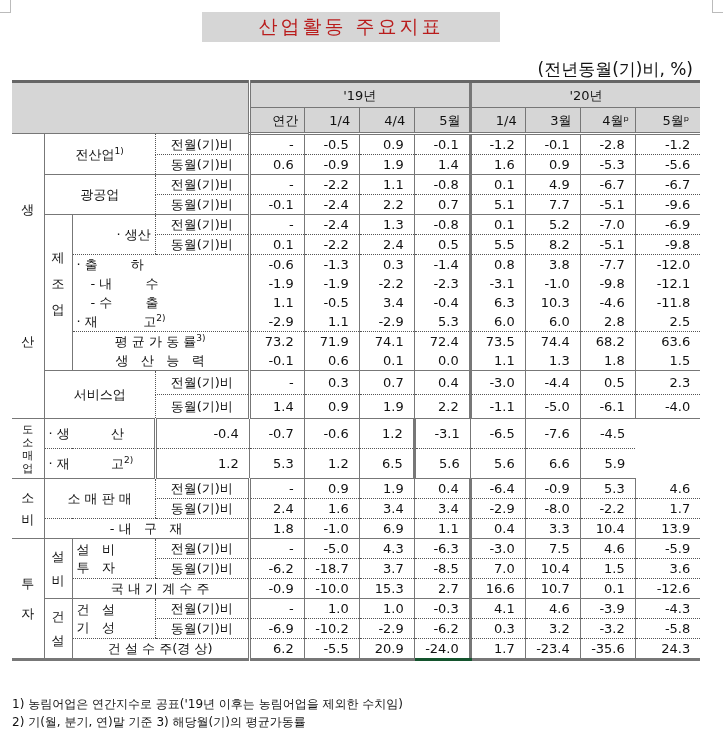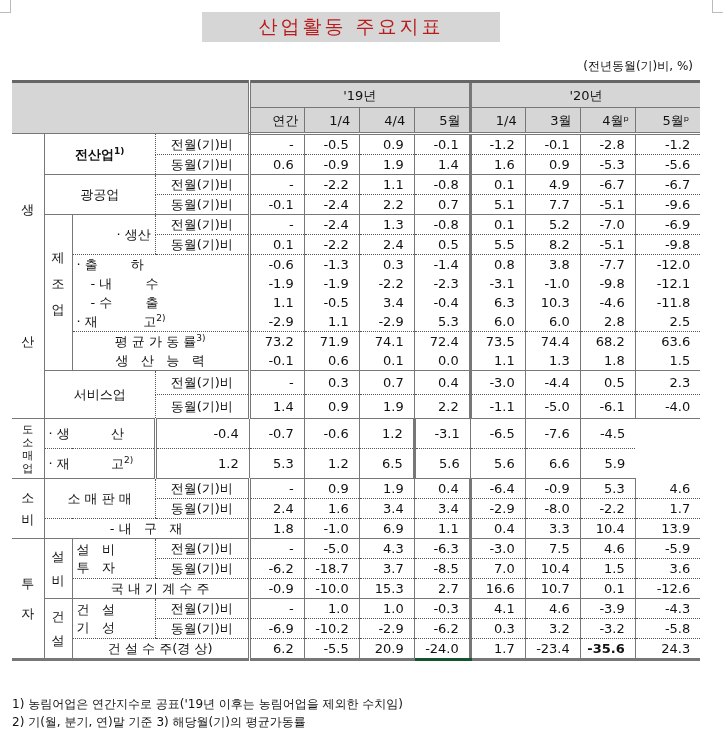--- a/index.html
+++ b/index.html
@@ -8,7 +8,7 @@
   .corner { position:absolute; border-color:#bbb; border-style:solid; width:10px; height:12px; }
   .title-box { position:absolute; left:202px; top:12px; width:298px; height:30px; background:#d6d6d6;
                display:flex; align-items:center; justify-content:center; font-size:19px; letter-spacing:3px; color:#b91c1c; }
-  .unit { position:absolute; right:30px; top:58px; font-size:12px; }
+  .unit { position:absolute; right:30px; top:58px; font-size:17px; }
   table { position:absolute; left:12px; top:80px; border-collapse:collapse; table-layout:fixed; font-size:13px; }
   td, th { padding:0 4px; height:19px; line-height:19px; white-space:nowrap; overflow:hidden; }
   th { background:#d6d6d6; font-weight:normal; text-align:center; height:24px; border:1px solid #777; }

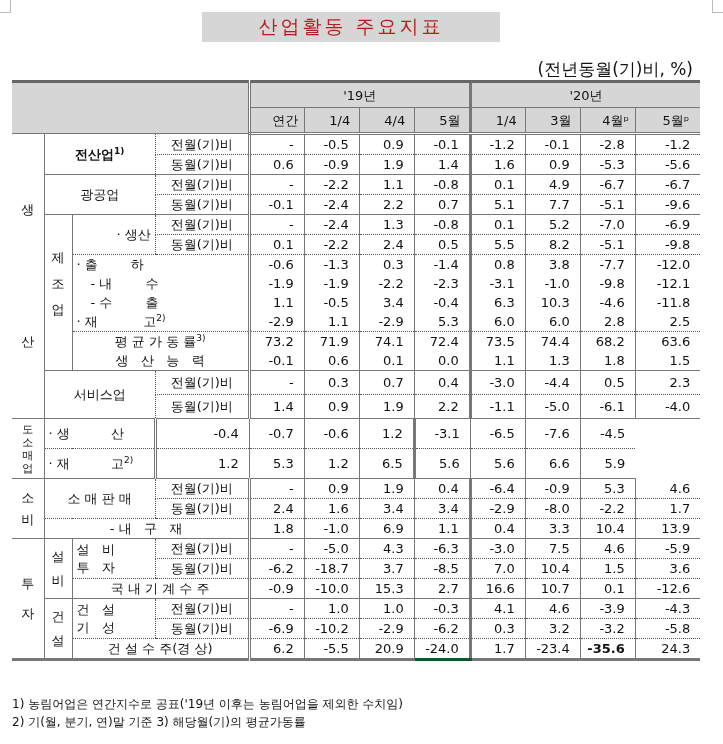--- a/index.html
+++ b/index.html
@@ -76,7 +76,7 @@
 
     <tr class="dot">
       <td rowspan="14" class="cat" style="border-bottom:1px solid #777;line-height:44px;">생<br><br><br>산</td>
-      <td colspan="2" rowspan="2" class="lbl" style="border-bottom:1px solid #777;border-right:none;font-weight:bold;"><span>전산업</span><span class="sup">1)</span></td>
+      <td colspan="2" rowspan="2" class="lbl" style="border-bottom:1px solid #777;border-right:none;"><span>전산업</span><span class="sup">1)</span></td>
       <td class="cmp">전월(기)비</td>
       <td class="num dbl">-</td>
       <td class="num">-0.5</td>

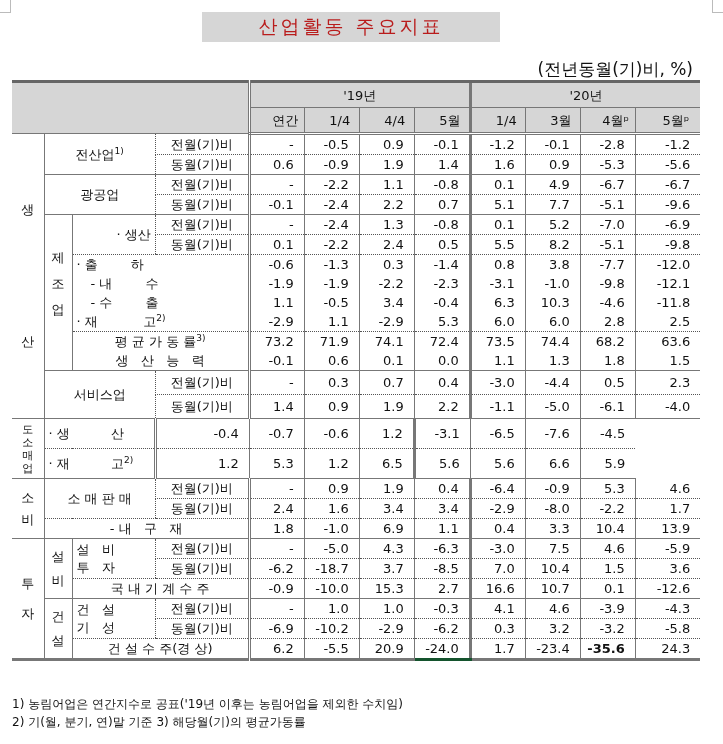--- a/index.html
+++ b/index.html
@@ -366,7 +366,7 @@
       <td class="num" style="border-bottom:3px solid #14532d;margin-left:12px;">-24.0</td>
       <td class="num thick" style="border-bottom:3px solid #777;">1.7</td>
       <td class="num" style="border-bottom:3px solid #777;">-23.4</td>
-      <td class="num" style="border-bottom:3px solid #777;font-weight:bold;">-35.6</td>
+      <td class="num" style="border-bottom:3px solid #777;">-35.6</td>
       <td class="num" style="border-bottom:3px solid #777;">24.3</td>
     </tr>
   </tbody>

